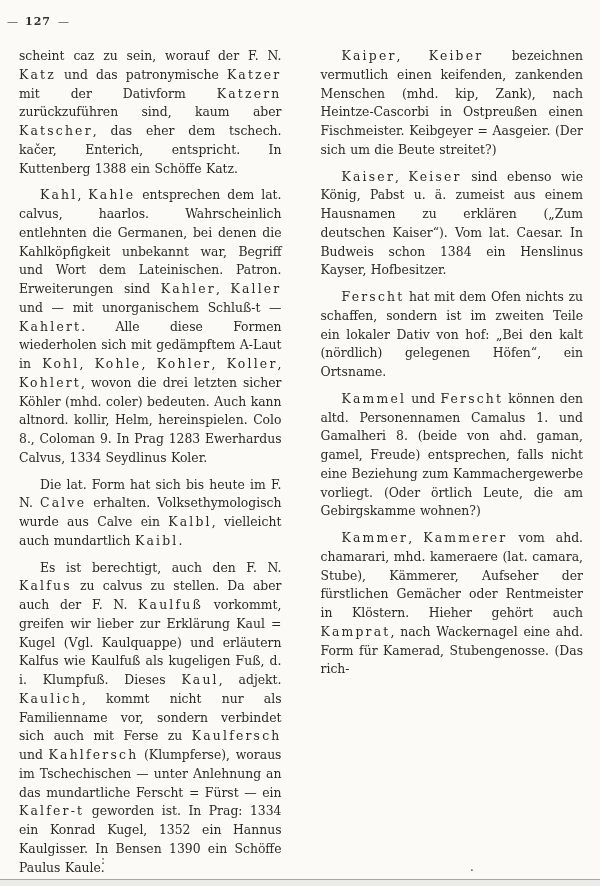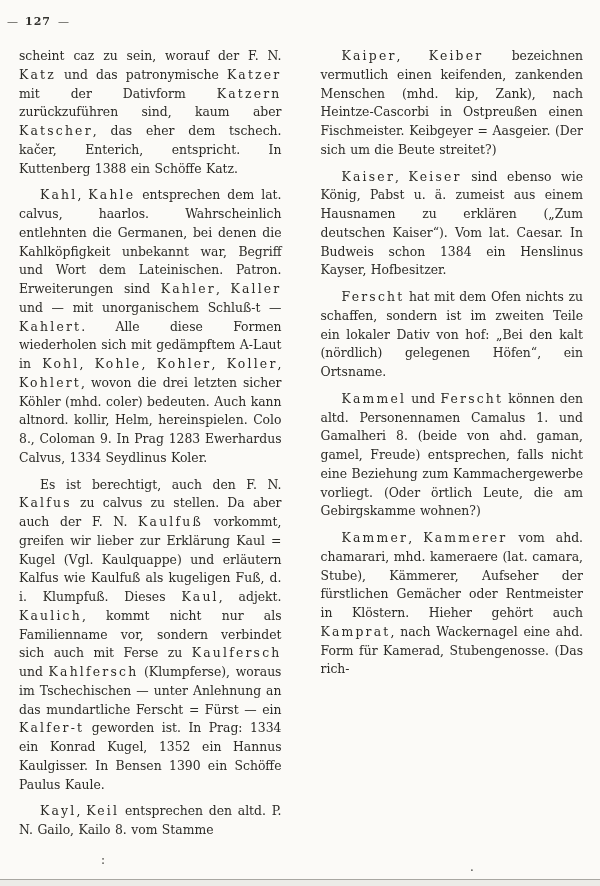--- a/index.html
+++ b/index.html
@@ -89,6 +89,7 @@
     <div class="col">
         <p class="para"><span class="">scheint caz zu sein, worauf der F. N. </span><span class="sp">Katz</span><span class=""> und das patronymische </span><span class="sp">Katzer</span><span class=""> mit der Dativform </span><span class="sp">Katzern</span><span class=""> zurückzuführen sind, kaum aber </span><span class="sp">Katscher</span><span class="">, das eher dem tschech. kačer, Enterich, entspricht. In Kuttenberg 1388 ein Schöffe Katz.</span></p>
         <p class="para indent"><span class="sp">Kahl</span><span class="">, </span><span class="sp">Kahle</span><span class=""> entsprechen dem lat. calvus, haarlos. Wahrscheinlich entlehnten die Germanen, bei denen die Kahlköpfigkeit unbekannt war, Begriff und Wort dem Lateinischen. Patron. Erweiterungen sind </span><span class="sp">Kahler</span><span class="">, </span><span class="sp">Kaller</span><span class=""> und — mit unorganischem Schluß-t — </span><span class="sp">Kahlert</span><span class="">. Alle diese Formen wiederholen sich mit gedämpftem A-Laut in </span><span class="sp">Kohl</span><span class="">, </span><span class="sp">Kohle</span><span class="">, </span><span class="sp">Kohler</span><span class="">, </span><span class="sp">Koller</span><span class="">, </span><span class="sp">Kohlert</span><span class="">, wovon die drei letzten sicher Köhler (mhd. coler) bedeuten. Auch kann altnord. kollir, Helm, hereinspielen. Colo 8., Coloman 9. In Prag 1283 Ewerhardus Calvus, 1334 Seydlinus Koler.</span></p>
+        <p class="para indent"><span class="">Die lat. Form hat sich bis heute im F. N. </span><span class="sp">Calve</span><span class=""> erhalten. Volksethymologisch wurde aus Calve ein </span><span class="sp">Kalbl</span><span class="">, vielleicht auch mundartlich </span><span class="sp">Kaibl</span><span class="">.</span></p>
         <p class="para indent"><span class="">Es ist berechtigt, auch den F. N. </span><span class="sp">Kalfus</span><span class=""> zu calvus zu stellen. Da aber auch der F. N. </span><span class="sp">Kaulfuß</span><span class=""> vorkommt, greifen wir lieber zur Erklärung Kaul = Kugel (Vgl. Kaulquappe) und erläutern Kalfus wie Kaulfuß als kugeligen Fuß, d. i. Klumpfuß. Dieses </span><span class="sp">Kaul</span><span class="">, adjekt. </span><span class="sp">Kaulich</span><span class="">, kommt nicht nur als Familienname vor, sondern verbindet sich auch mit Ferse zu </span><span class="sp">Kaulfersch</span><span class=""> und </span><span class="sp">Kahlfersch</span><span class=""> (Klumpferse), woraus im Tschechischen — unter Anlehnung an das mundartliche Ferscht = Fürst — ein </span><span class="sp">Kalfer-t</span><span class=""> geworden ist. In Prag: 1334 ein Konrad Kugel, 1352 ein Hannus Kaulgisser. In Bensen 1390 ein Schöffe Paulus Kaule.</span></p>
         <p class="para indent"><span class="sp">Kayl</span><span class="">, </span><span class="sp">Keil</span><span class=""> entsprechen den altd. P. N. Gailo, Kailo 8. vom Stamme</span></p>
       </div>

